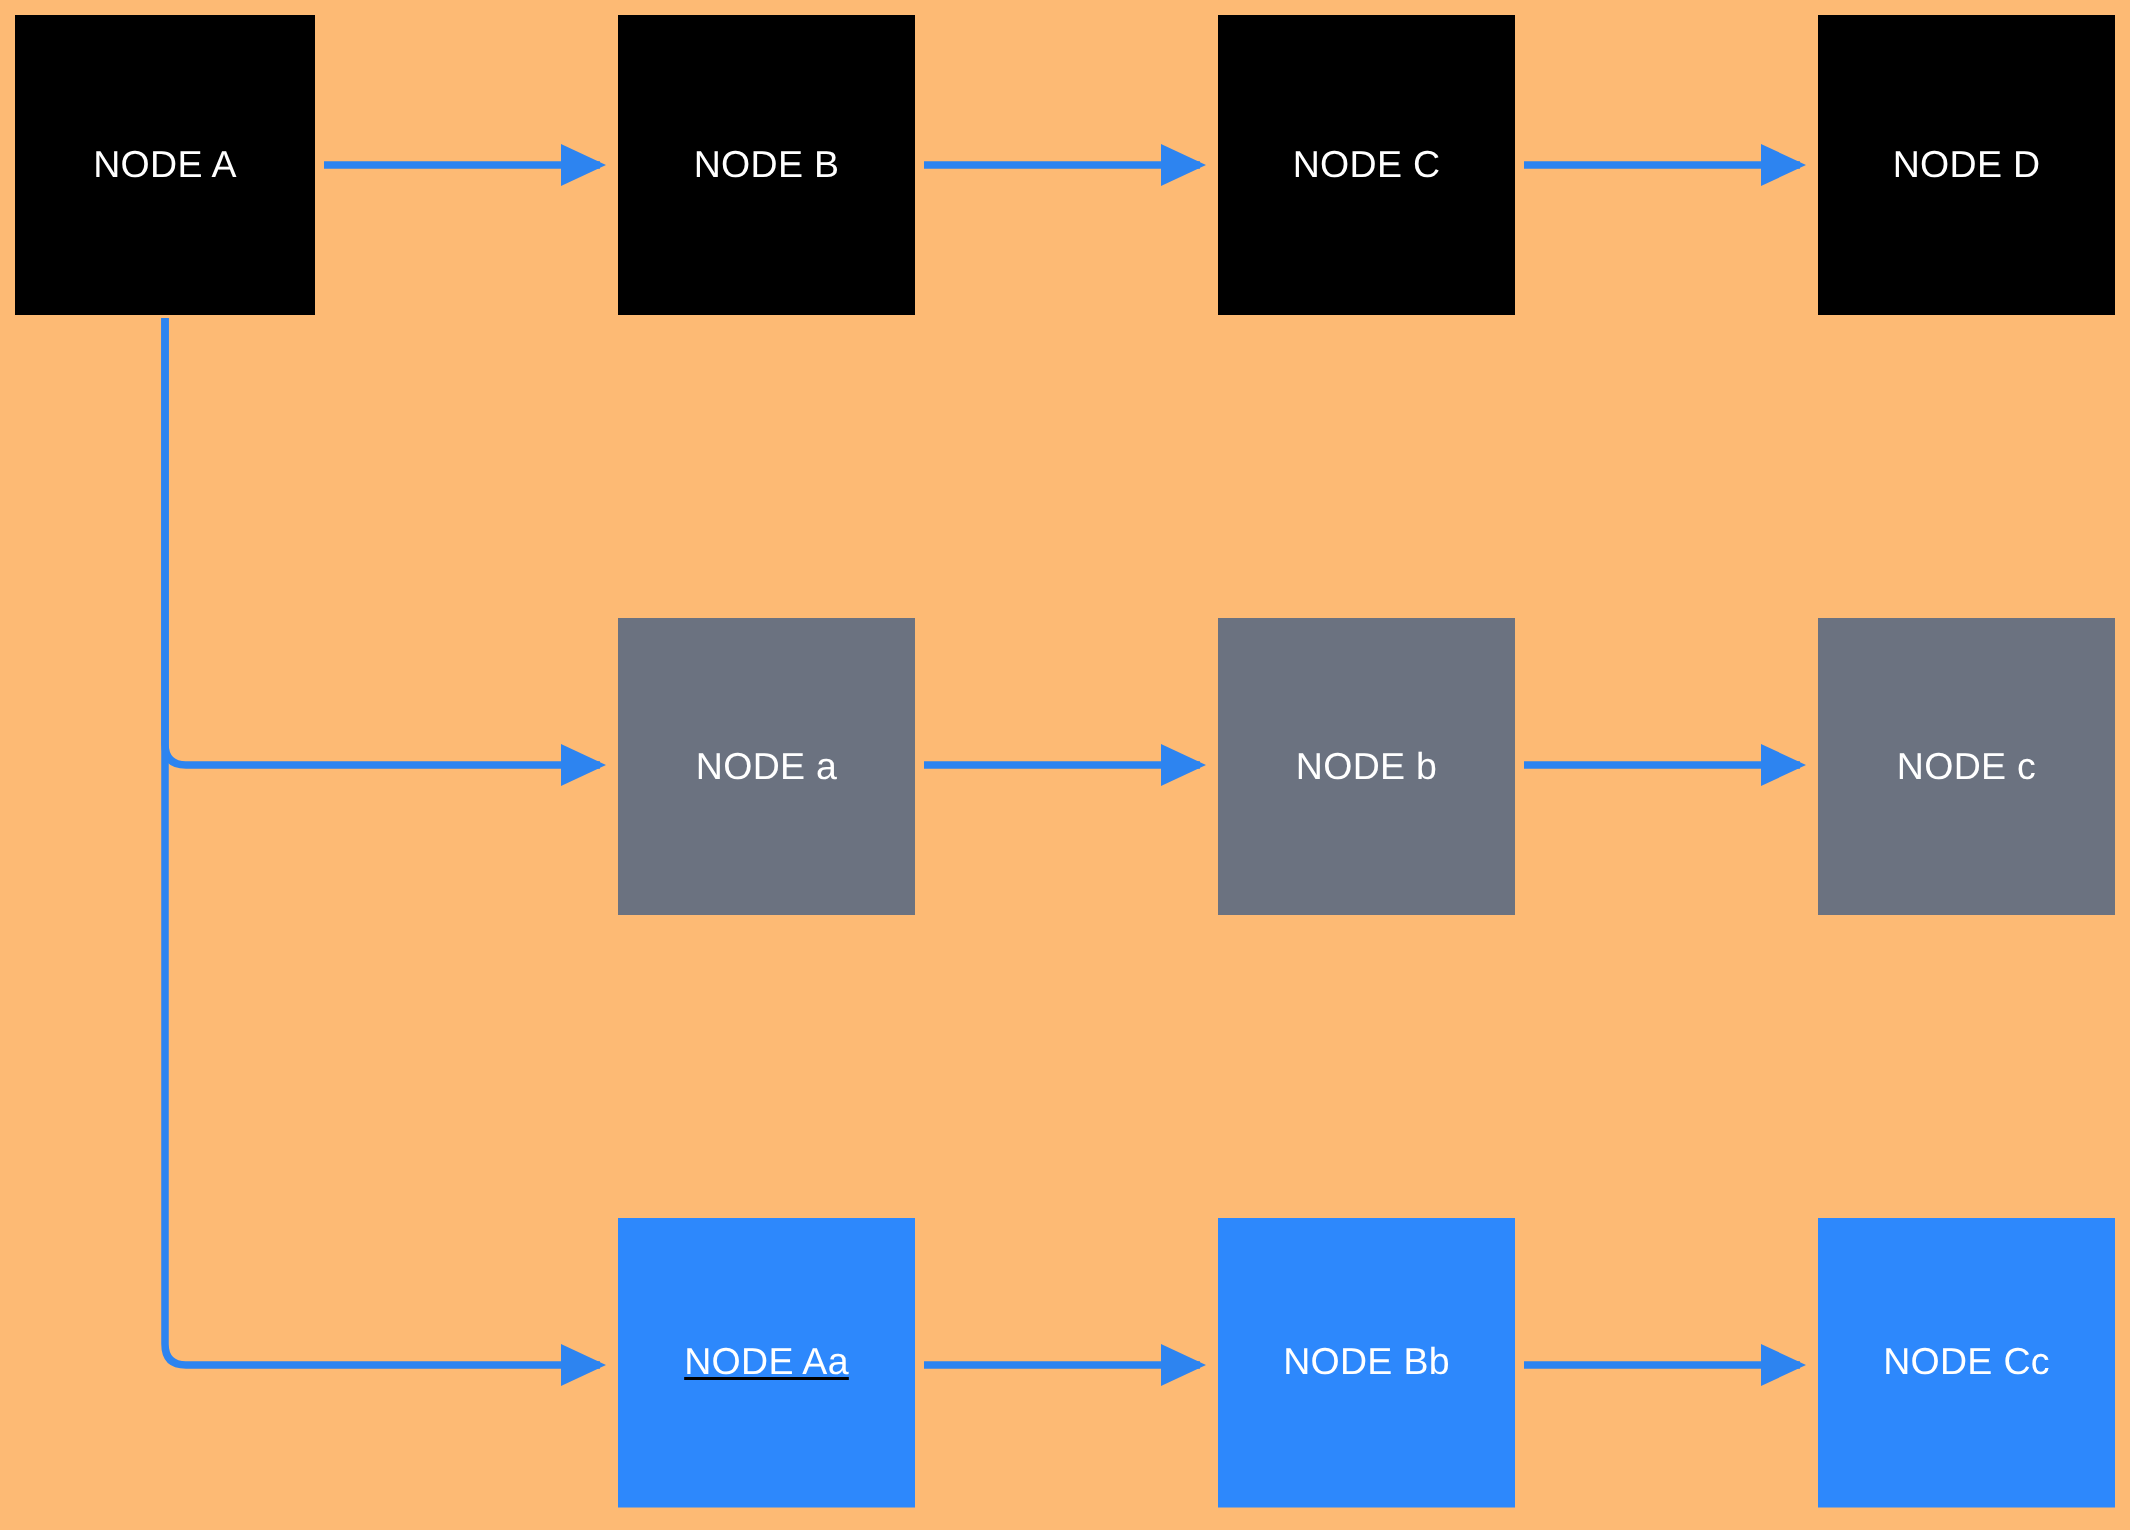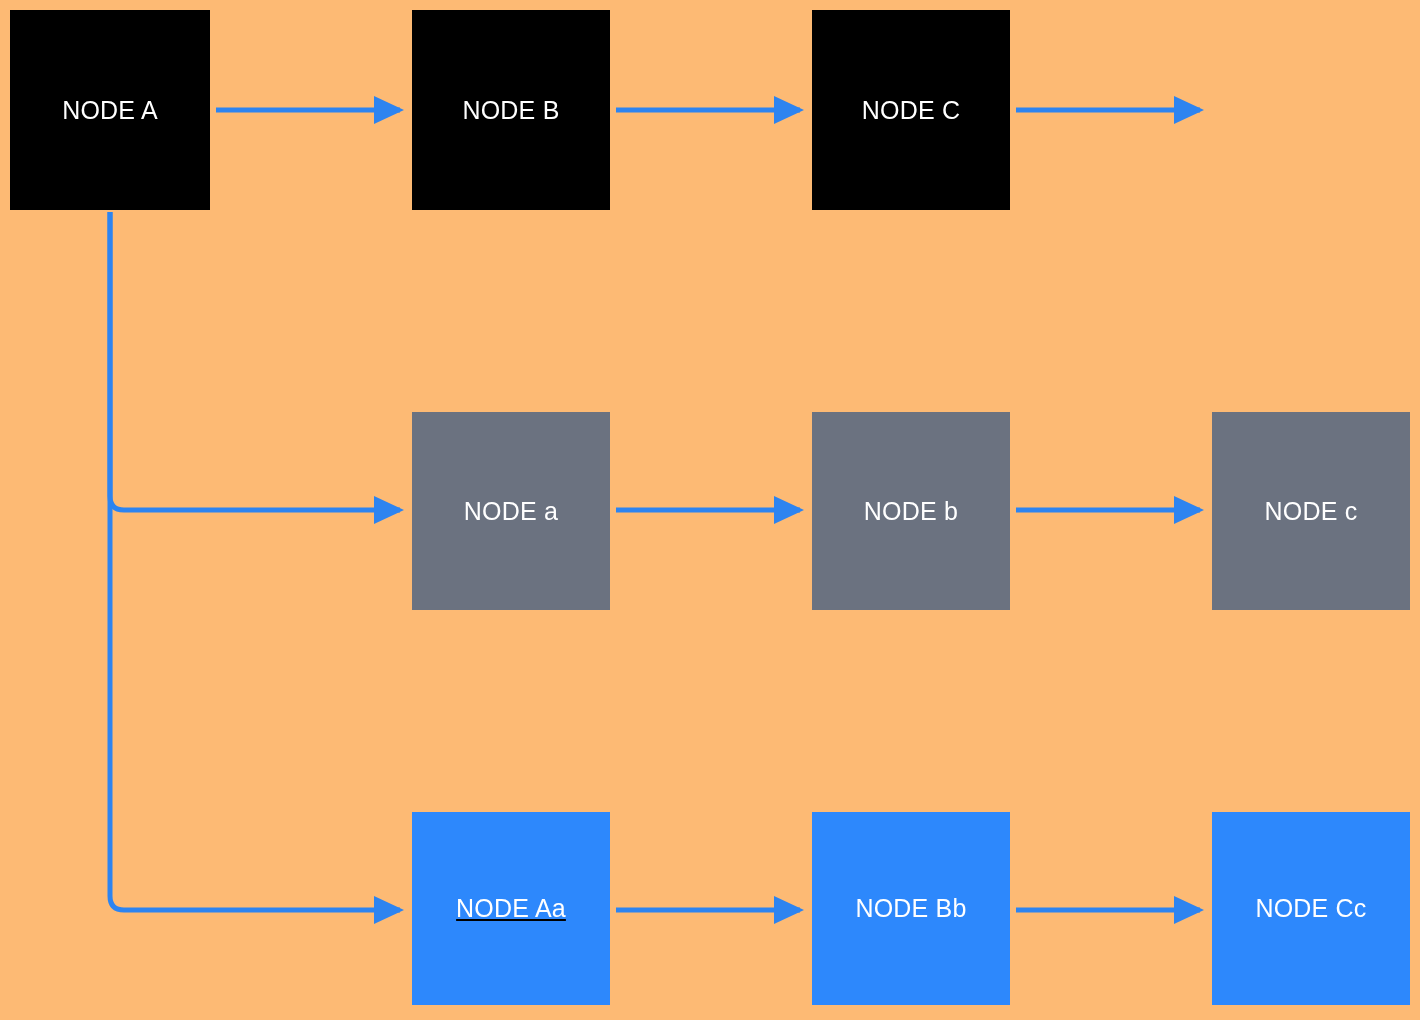--- a/index.html
+++ b/index.html
@@ -79,6 +79,9 @@
   <div class="node" style="left:812px;top:10px;width:198px;height:200px;background:#000000;">
     <span class="node-label">NODE C</span>
   </div>
+  <div class="node" style="left:1212px;top:10px;width:198px;height:200px;background:#000000;">
+    <span class="node-label">NODE D</span>
+  </div>
 
   <div class="node" style="left:412px;top:412px;width:198px;height:198px;background:#6b7280;">
     <span class="node-label">NODE a</span>

